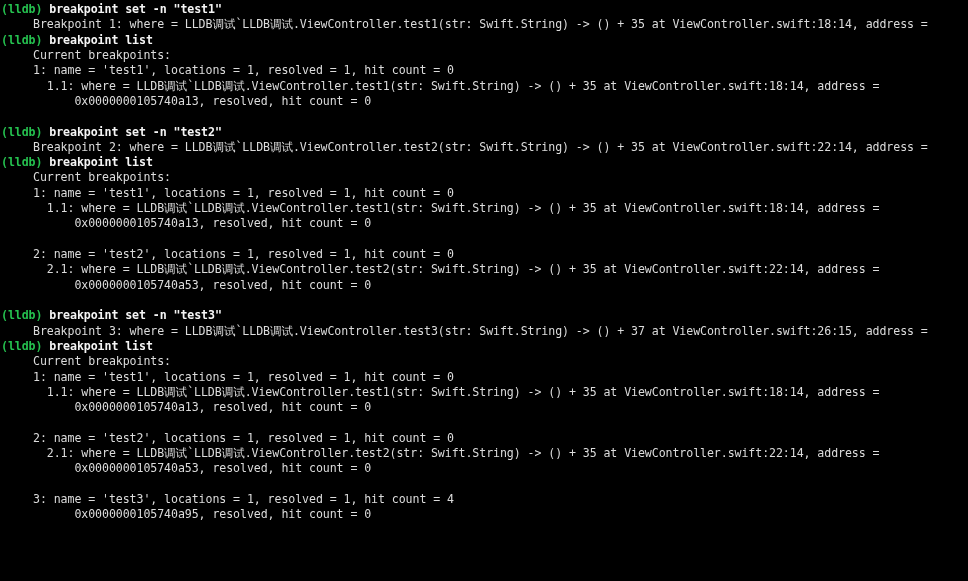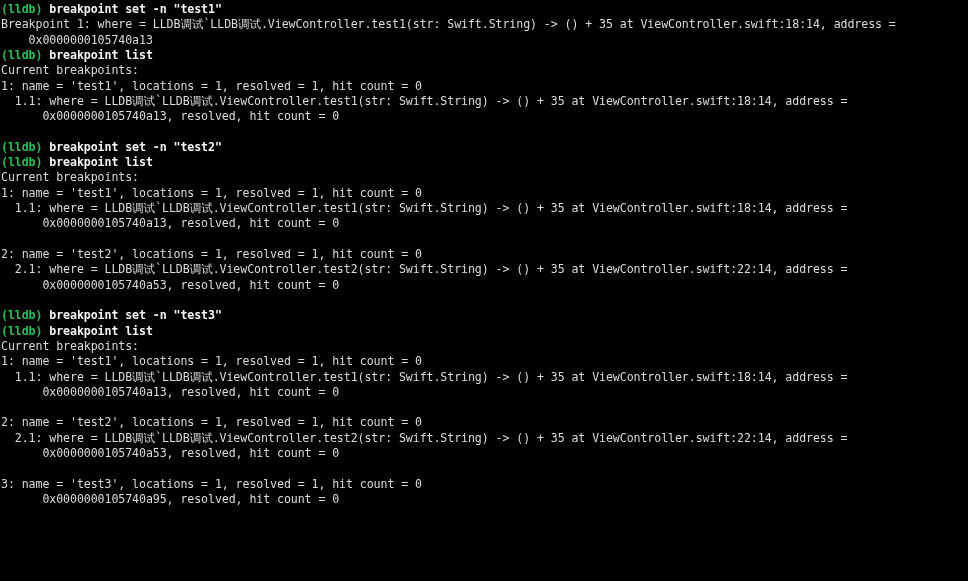--- a/index.html
+++ b/index.html
@@ -50,6 +50,7 @@
   .out {
     color: #dcdcdc;
     font-weight: normal;
+    padding-left: 32px;
   }
 </style>
 </head>

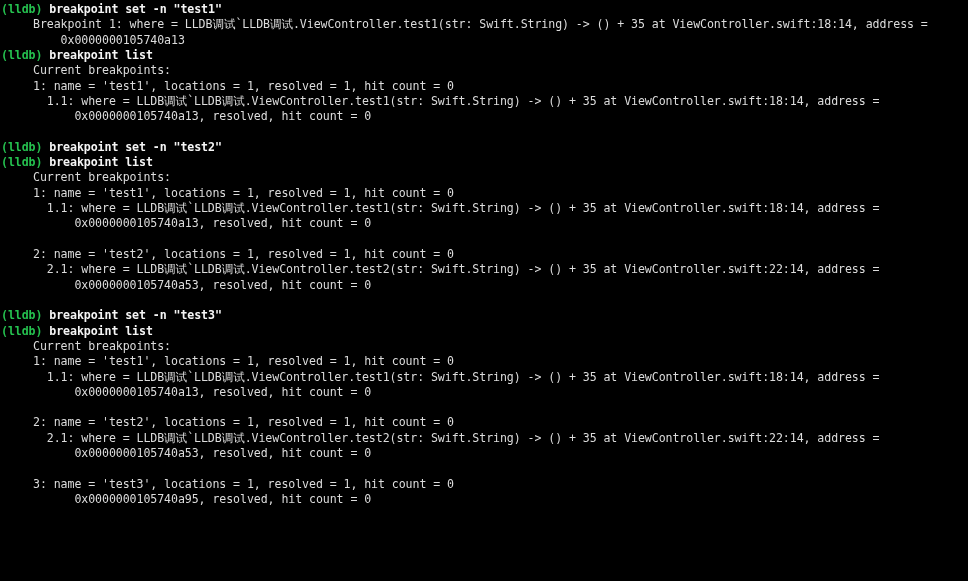--- a/index.html
+++ b/index.html
@@ -59,7 +59,6 @@
 <div id="terminal">
     <div class="line prompt-line"><span class="prompt">(lldb) </span><span class="cmd">breakpoint set -n "test1"</span></div>
     <div class="line"><span class="out">Breakpoint 1: where = LLDB调试`LLDB调试.ViewController.test1(str: Swift.String) -&gt; () + 35 at ViewController.swift:18:14, address =</span></div>
-    <div class="line"><span class="out">    0x0000000105740a13</span></div>
     <div class="line prompt-line"><span class="prompt">(lldb) </span><span class="cmd">breakpoint list</span></div>
     <div class="line"><span class="out">Current breakpoints:</span></div>
     <div class="line"><span class="out">1: name = 'test1', locations = 1, resolved = 1, hit count = 0</span></div>

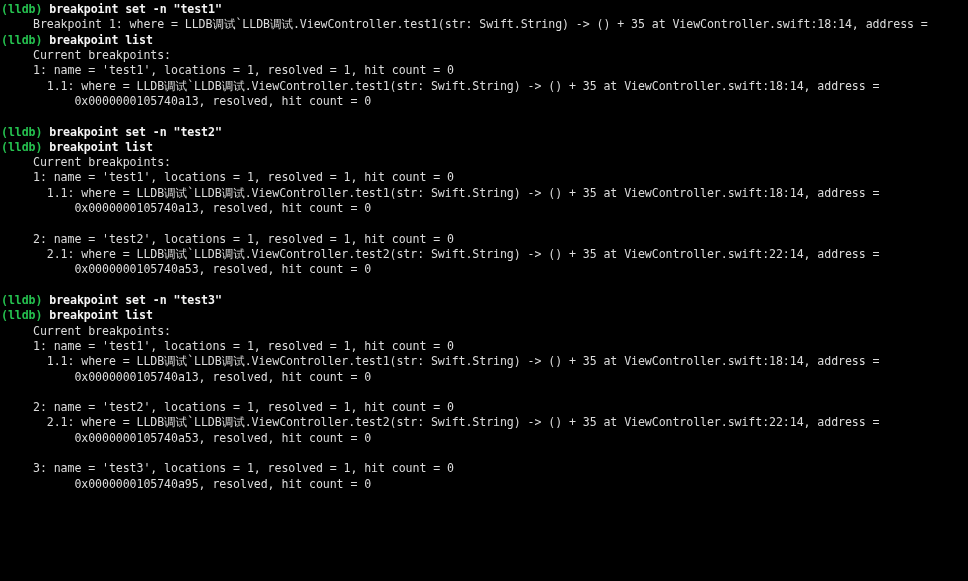--- a/index.html
+++ b/index.html
@@ -66,6 +66,7 @@
     <div class="line"><span class="out">      0x0000000105740a13, resolved, hit count = 0</span></div>
     <div class="line blank"><span></span></div>
     <div class="line prompt-line"><span class="prompt">(lldb) </span><span class="cmd">breakpoint set -n "test2"</span></div>
+    <div class="line"><span class="out">Breakpoint 2: where = LLDB调试`LLDB调试.ViewController.test2(str: Swift.String) -&gt; () + 35 at ViewController.swift:22:14, address =</span></div>
     <div class="line prompt-line"><span class="prompt">(lldb) </span><span class="cmd">breakpoint list</span></div>
     <div class="line"><span class="out">Current breakpoints:</span></div>
     <div class="line"><span class="out">1: name = 'test1', locations = 1, resolved = 1, hit count = 0</span></div>

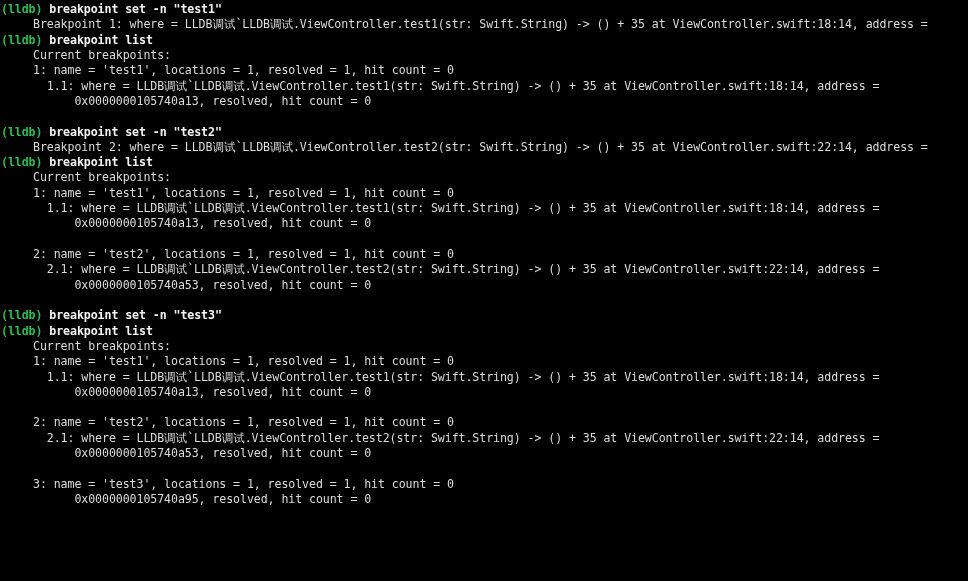--- a/index.html
+++ b/index.html
@@ -78,6 +78,7 @@
     <div class="line"><span class="out">      0x0000000105740a53, resolved, hit count = 0</span></div>
     <div class="line blank"><span></span></div>
     <div class="line prompt-line"><span class="prompt">(lldb) </span><span class="cmd">breakpoint set -n "test3"</span></div>
+    <div class="line"><span class="out">Breakpoint 3: where = LLDB调试`LLDB调试.ViewController.test3(str: Swift.String) -&gt; () + 37 at ViewController.swift:26:15, address =</span></div>
     <div class="line prompt-line"><span class="prompt">(lldb) </span><span class="cmd">breakpoint list</span></div>
     <div class="line"><span class="out">Current breakpoints:</span></div>
     <div class="line"><span class="out">1: name = 'test1', locations = 1, resolved = 1, hit count = 0</span></div>

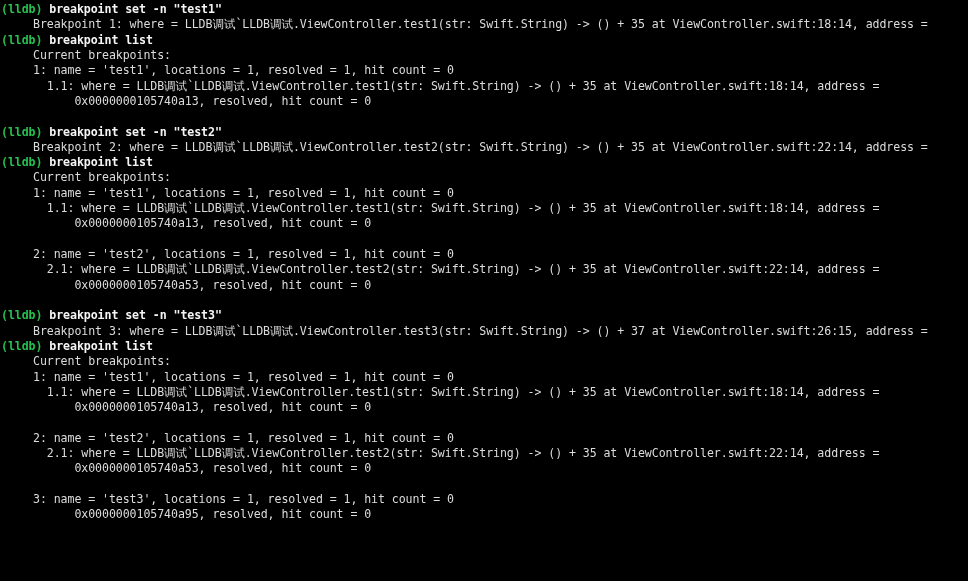--- a/index.html
+++ b/index.html
@@ -89,7 +89,7 @@
     <div class="line"><span class="out">  2.1: where = LLDB调试`LLDB调试.ViewController.test2(str: Swift.String) -&gt; () + 35 at ViewController.swift:22:14, address =</span></div>
     <div class="line"><span class="out">      0x0000000105740a53, resolved, hit count = 0</span></div>
     <div class="line blank"><span></span></div>
-    <div class="line"><span class="out">3: name = 'test3', locations = 1, resolved = 1, hit count = 0</span></div>
+    <div class="line"><span class="out">3: name = 'test3', locations = 1, resolved = 1, hit count = 4</span></div>
     <div class="line"><span class="out">      0x0000000105740a95, resolved, hit count = 0</span></div>
   </div>
 

